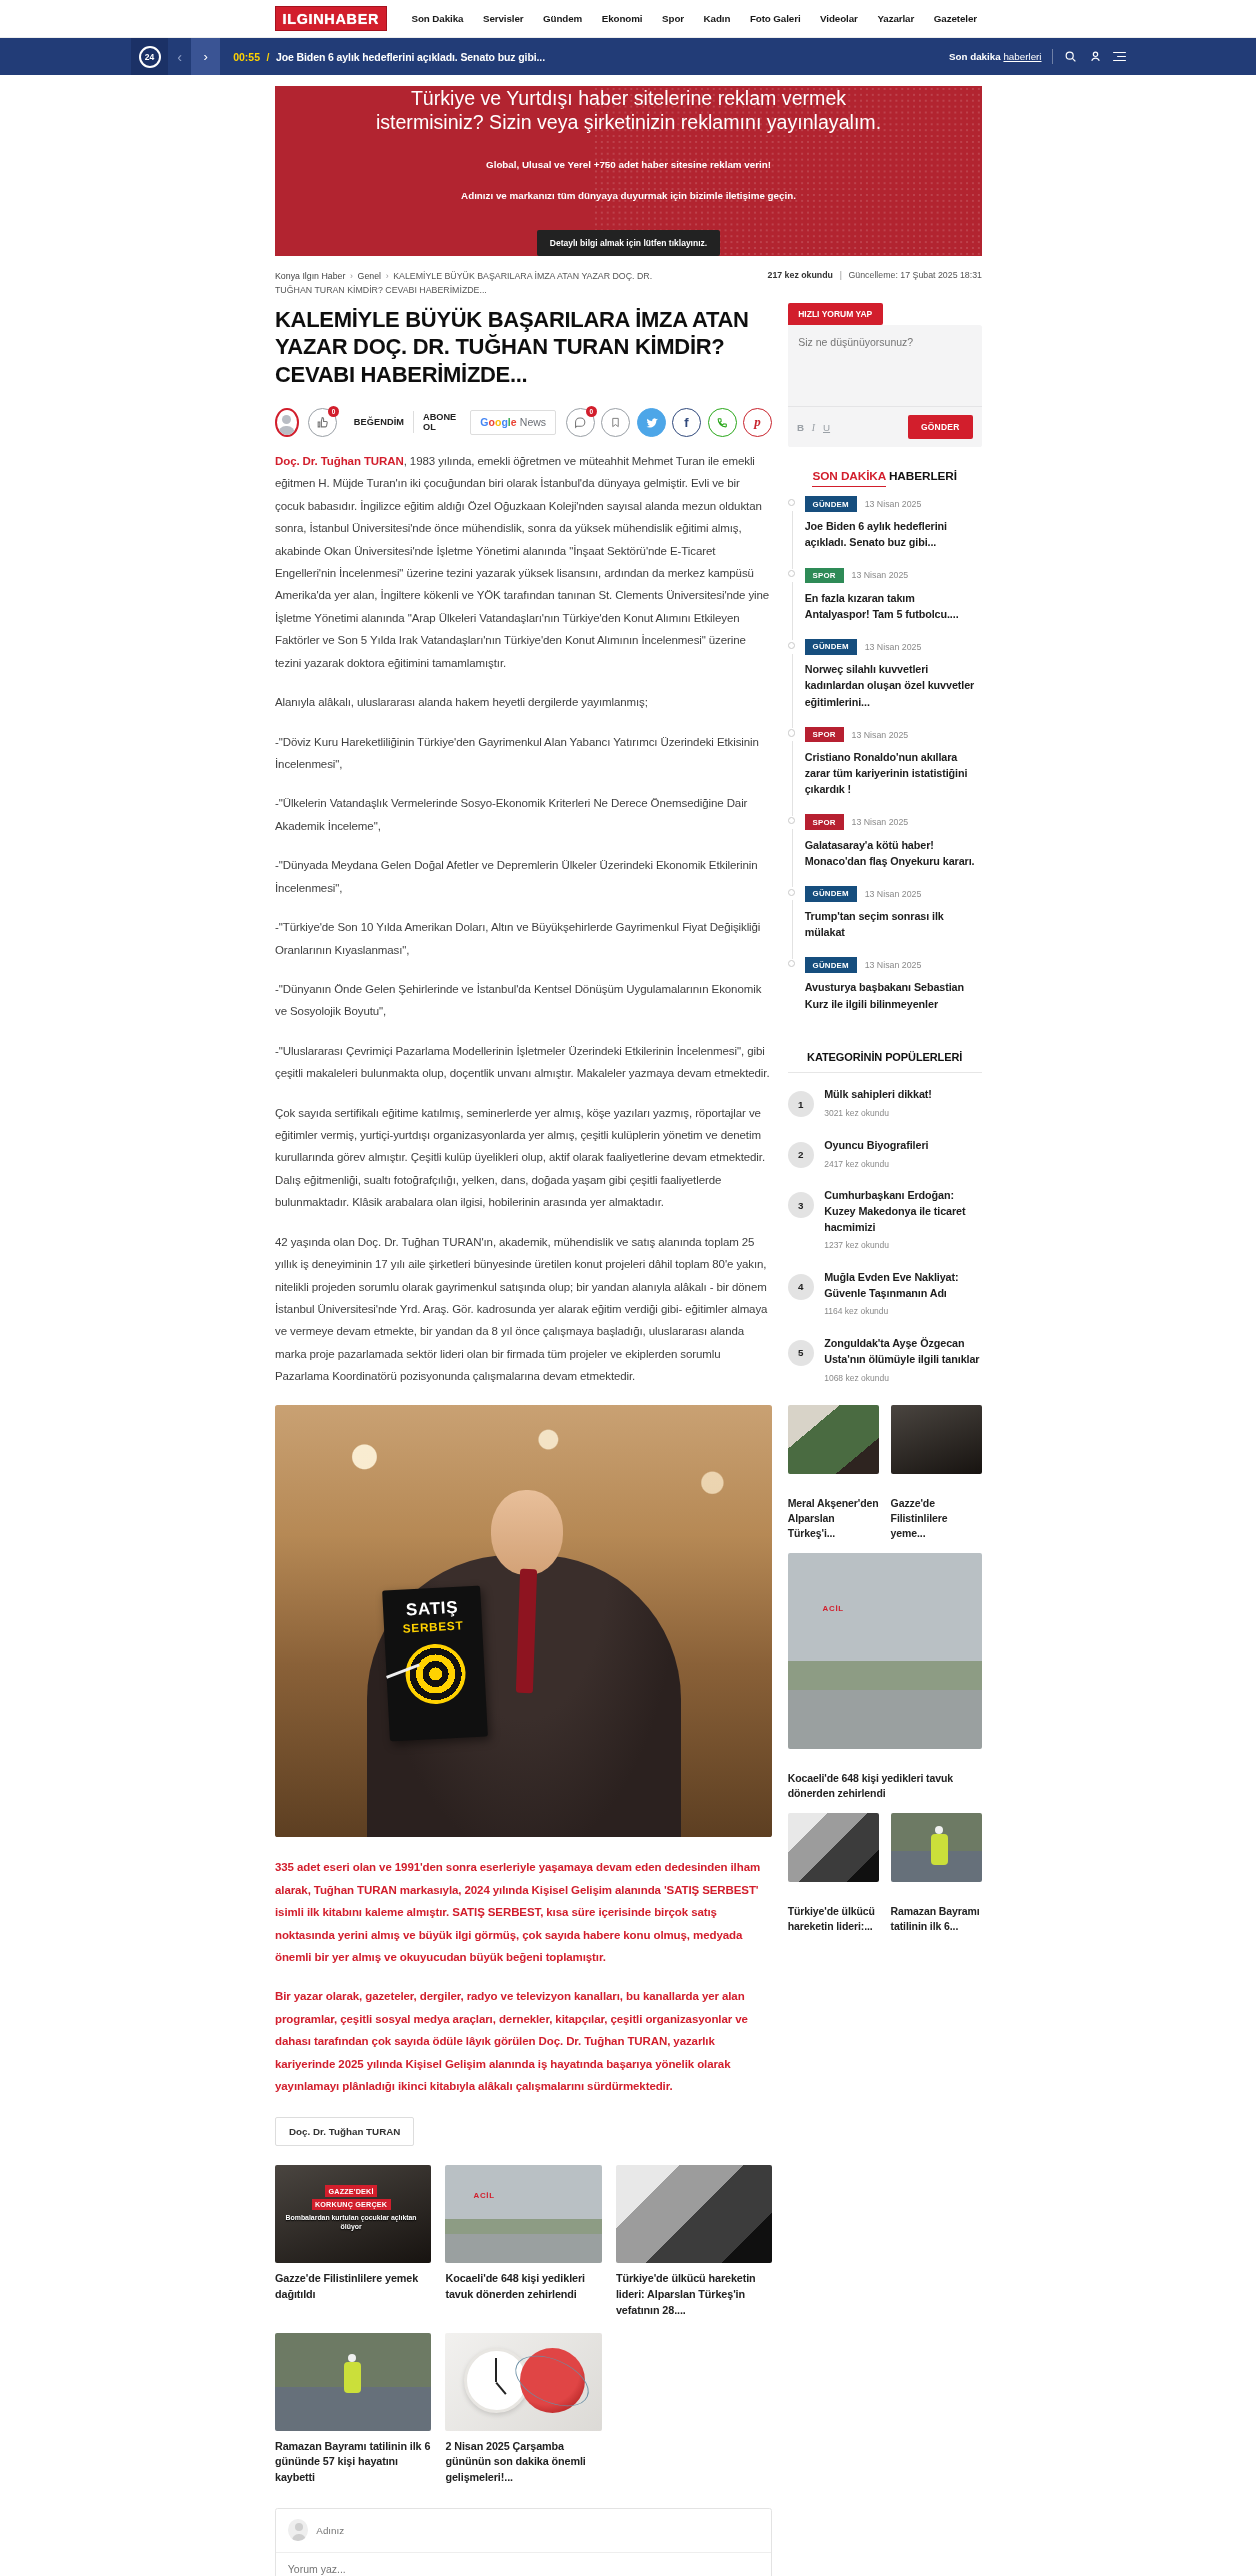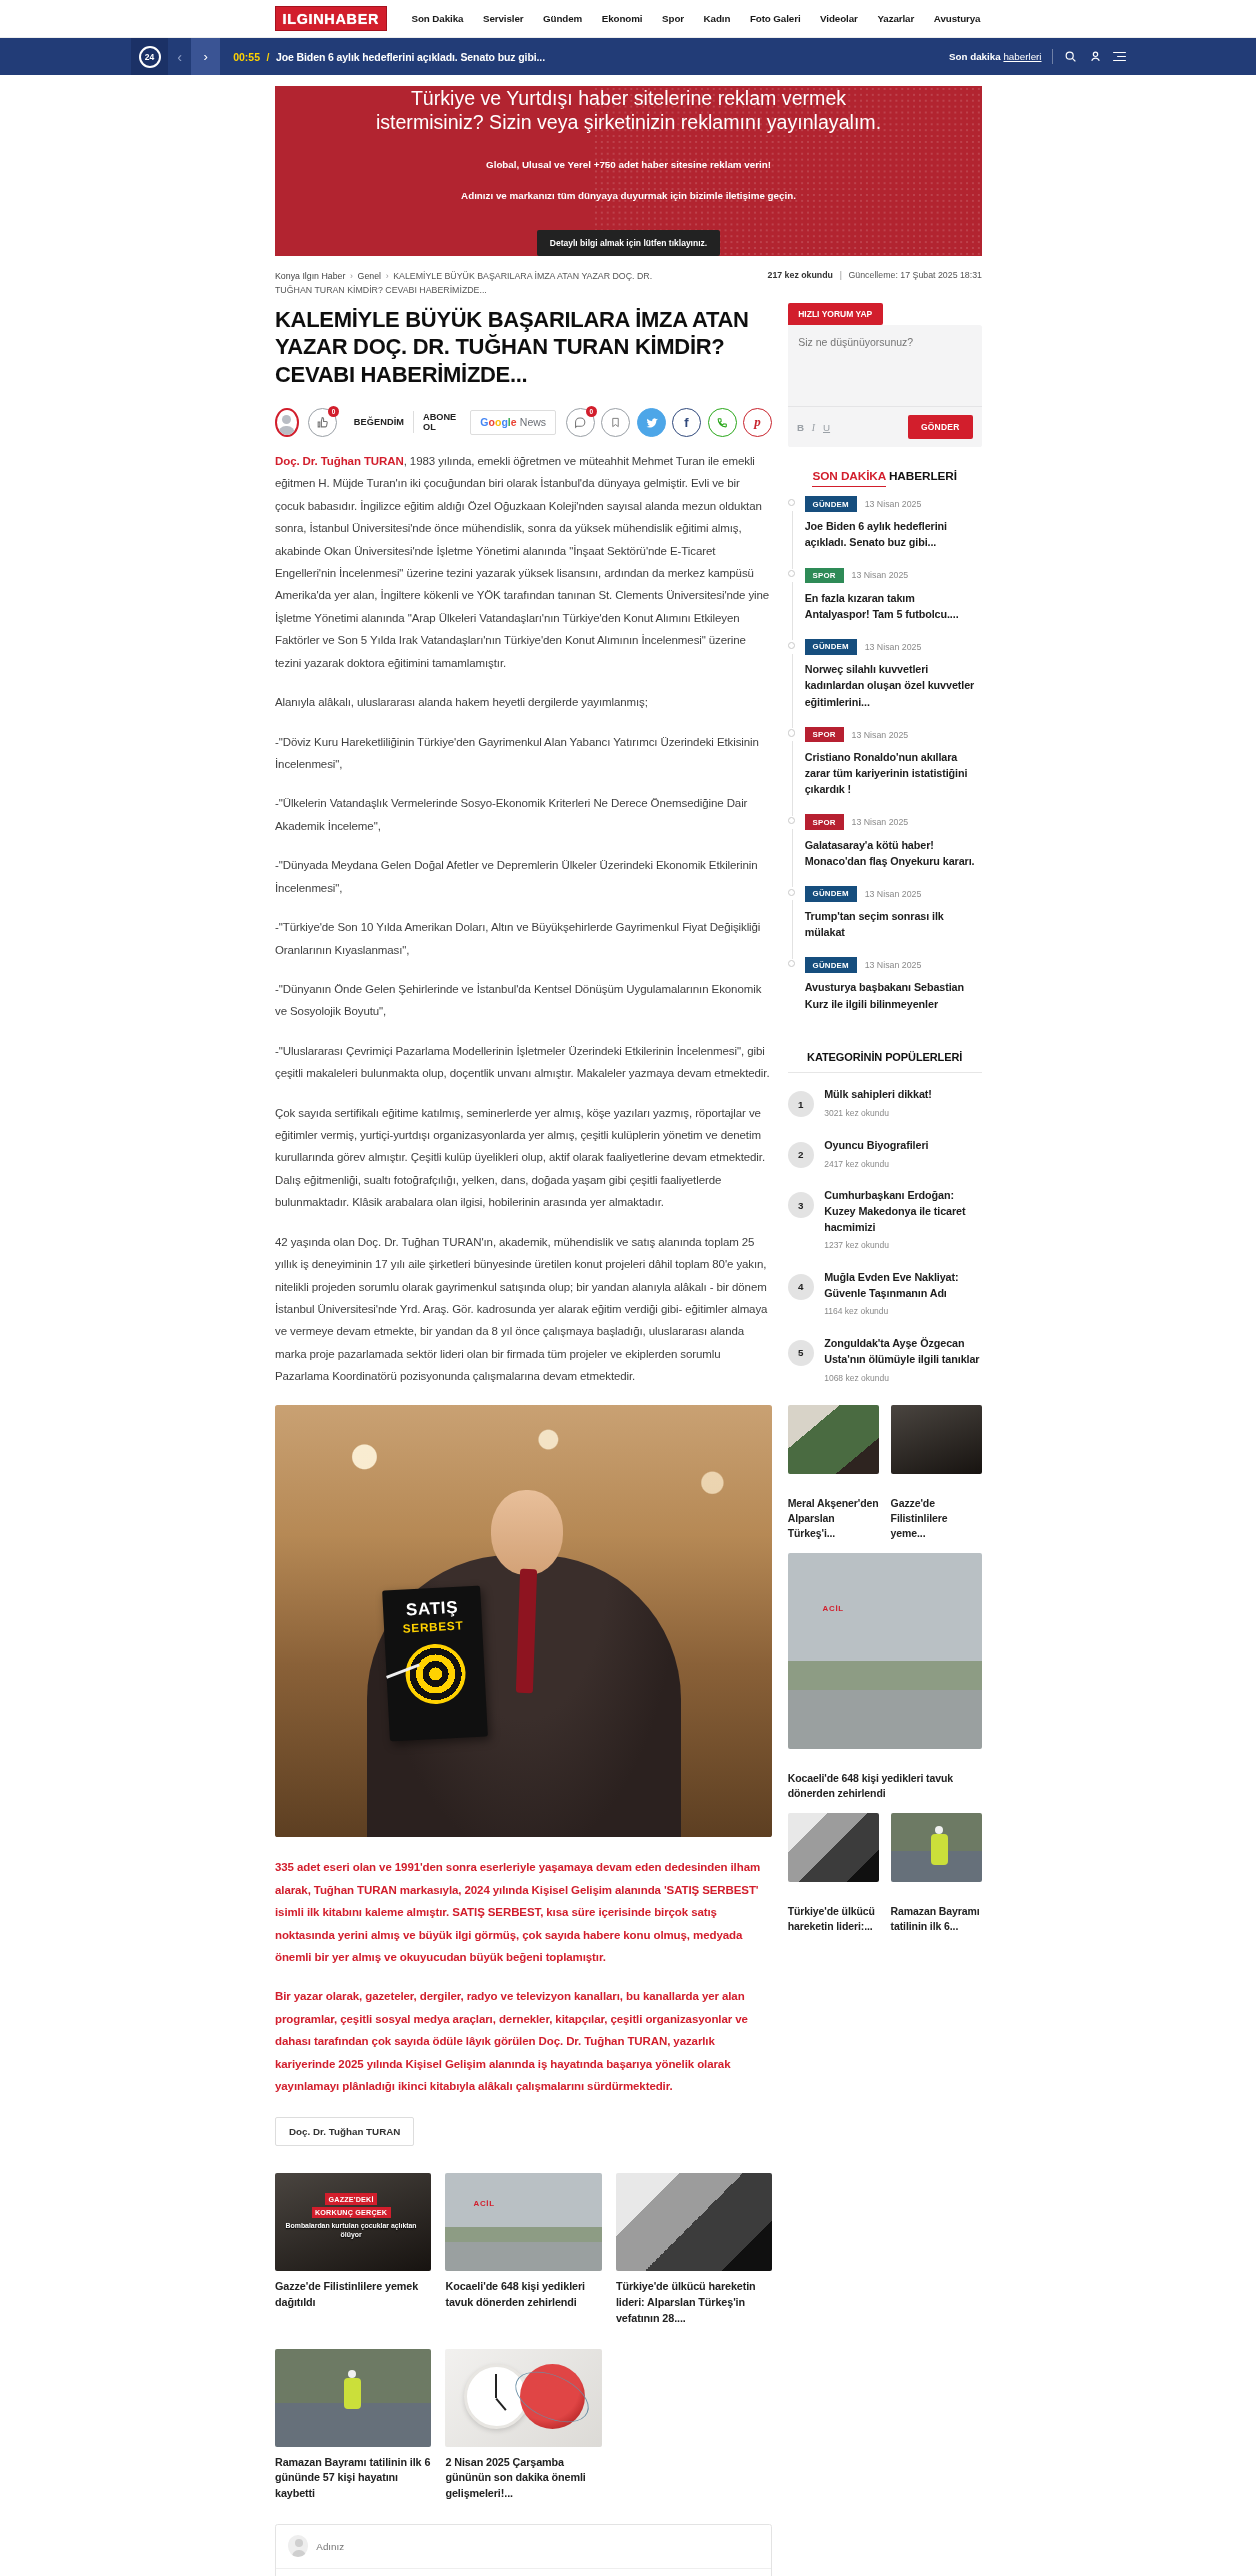--- a/index.html
+++ b/index.html
@@ -192,7 +192,7 @@
       <a href="#">Foto Galeri</a>
       <a href="#">Videolar</a>
       <a href="#">Yazarlar</a>
-      <a href="#">Avusturya</a>
+      <a href="#">Gazeteler</a>
     </nav>
   </div>
 </header>

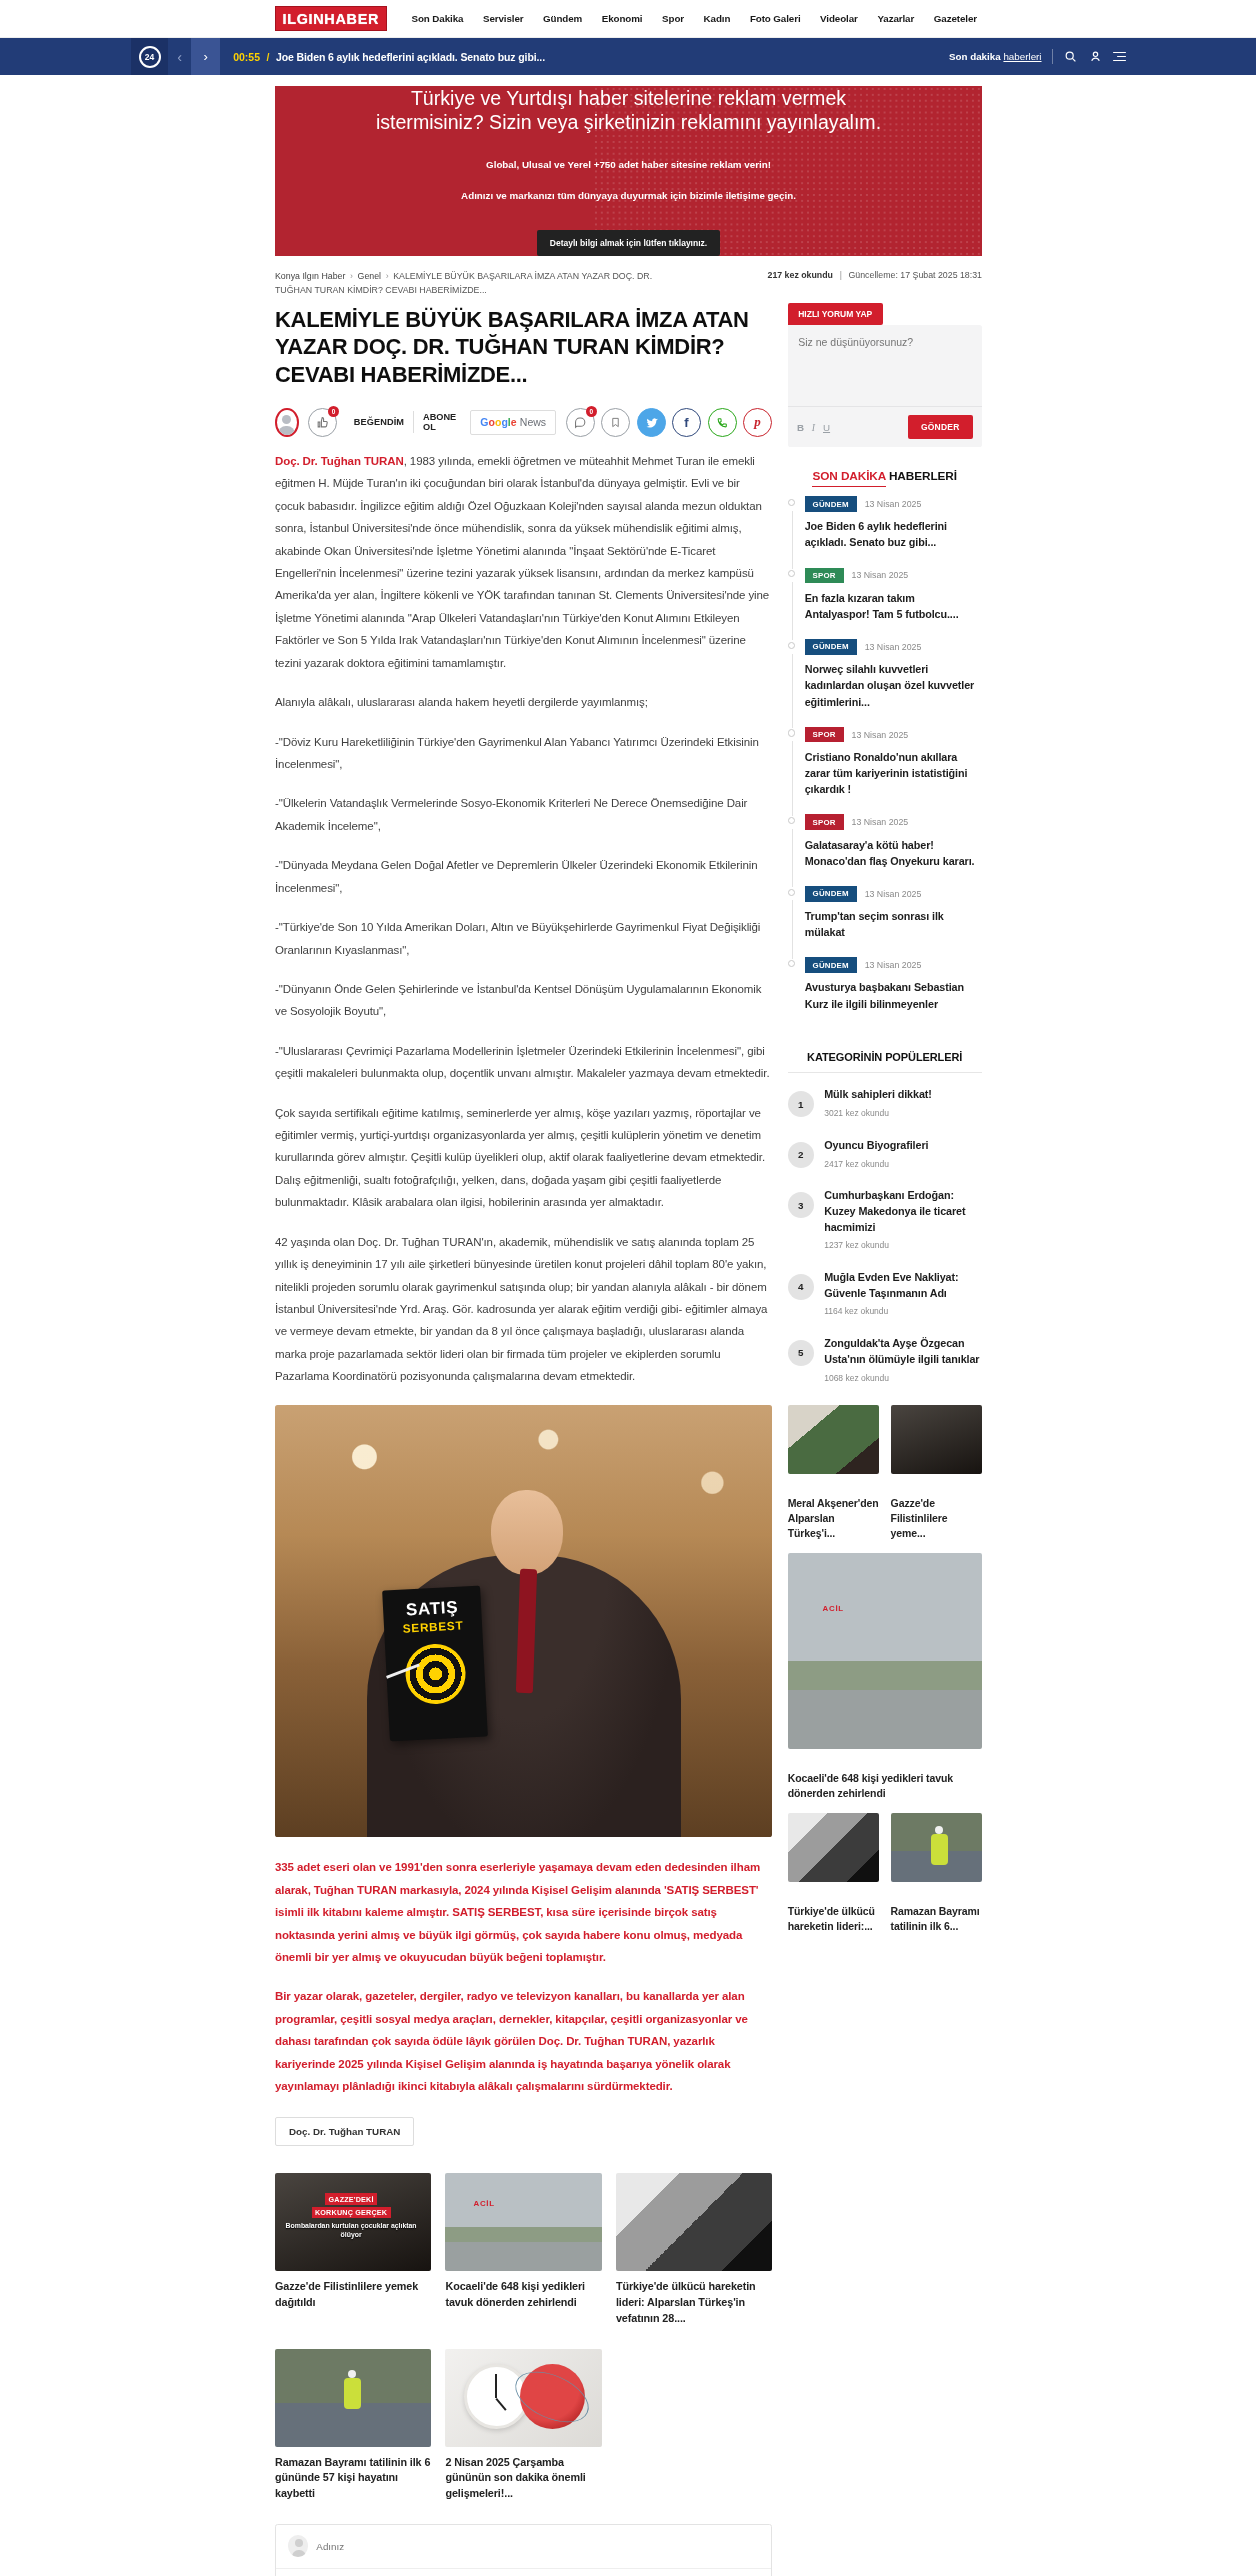--- a/index.html
+++ b/index.html
@@ -104,7 +104,7 @@
   
   .rel-grid { display:grid; grid-template-columns:repeat(3,1fr); gap:14.4px; margin-bottom:22px; }
   .rel-card { cursor:pointer; }
-  .rel-img { height:98px; border-radius:2px; overflow:hidden; position:relative;margin-top:8px; }
+  .rel-img { height:98px; border-radius:2px; overflow:hidden; position:relative; }
   .rel-title { font-size:10.8px; font-weight:700; color:#222; line-height:1.45; margin-top:7.9px; letter-spacing:-0.1px; }
   .img-aksener { background:linear-gradient(140deg,#d8d3c8 0 30%,#4a6b41 30% 75%,#2e2420 75%); }
   .img-gazze { background:linear-gradient(160deg,#4a4540,#171310); }

